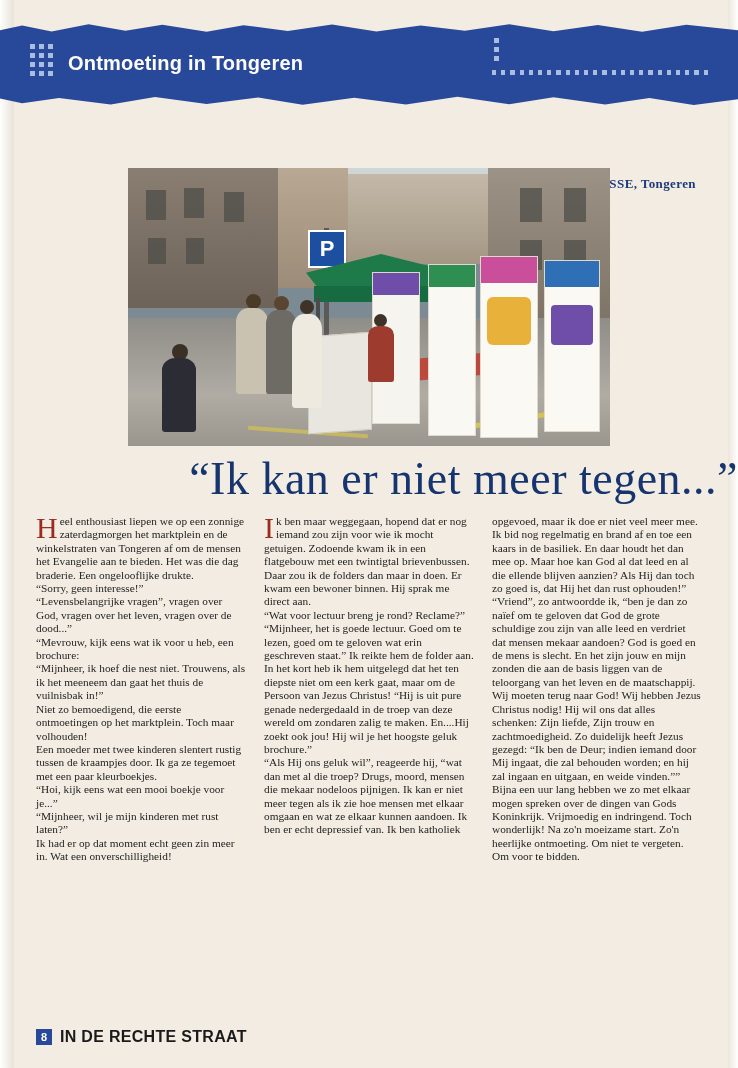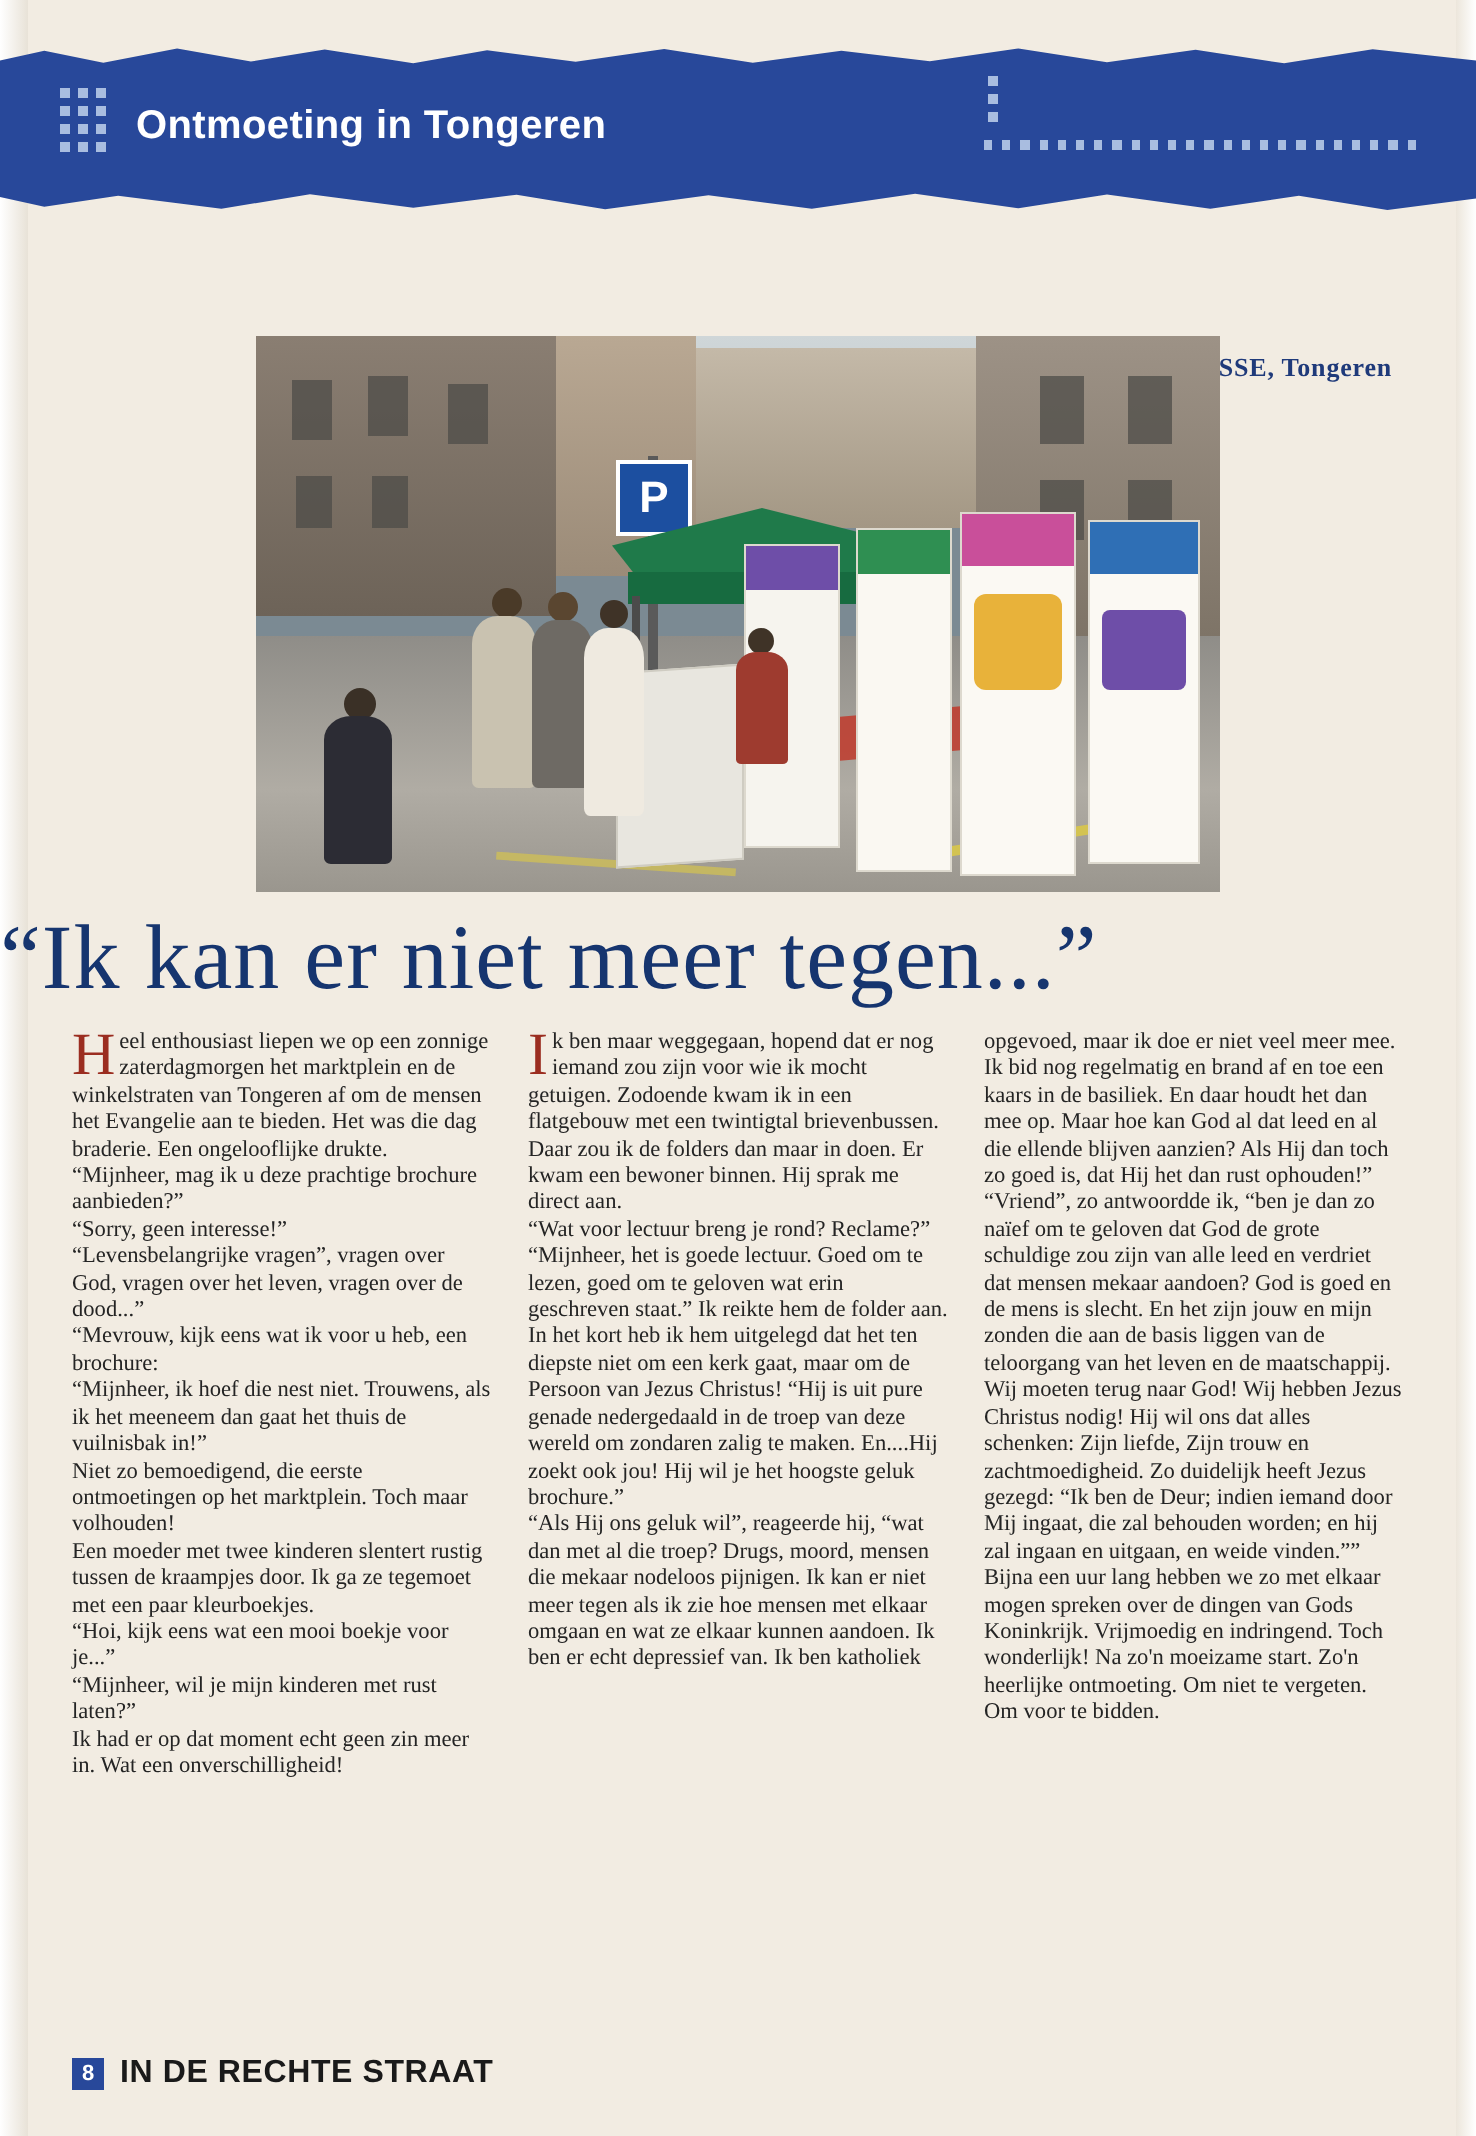--- a/index.html
+++ b/index.html
@@ -212,7 +212,7 @@
     left: 0;
     top: 452px;
     width: 738px;
-    text-align: left;
+    text-align: right;
     font-family: "Liberation Serif", serif;
     font-size: 46px;
     color: #16356f;

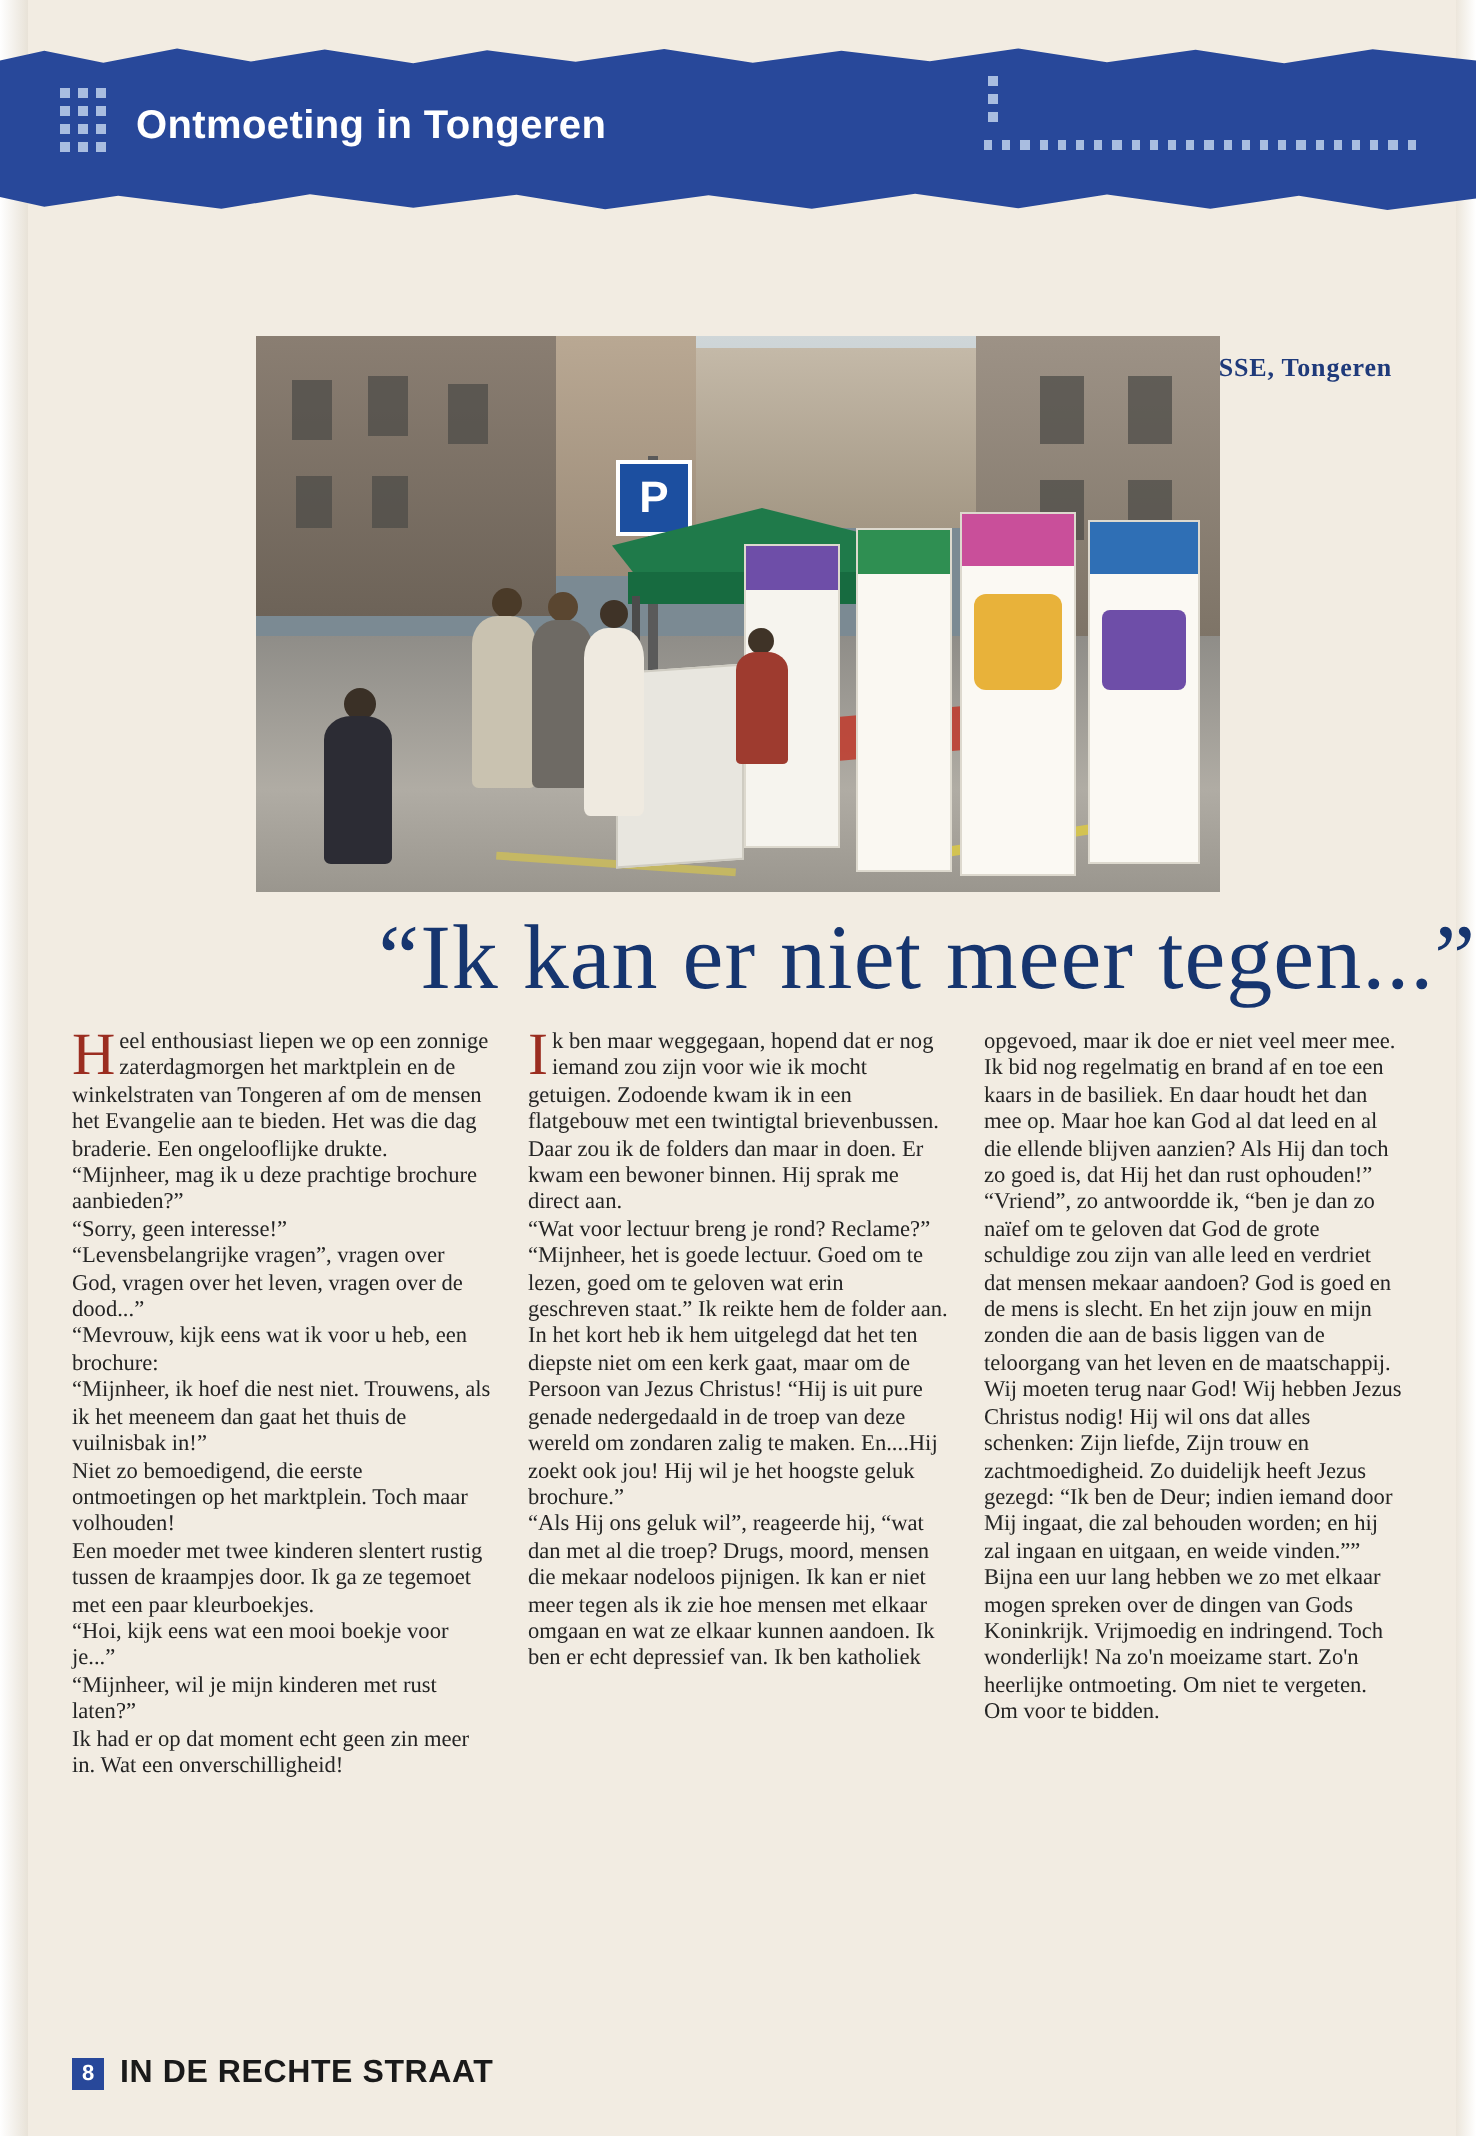--- a/index.html
+++ b/index.html
@@ -428,7 +428,6 @@
 
     <div class="col">
       <p class="dropcap-para"><span class="dropcap">H</span><span>eel enthousiast liepen we op een zonnige zaterdagmorgen het marktplein en de winkelstraten van Tongeren af  om de mensen het Evangelie aan te bieden. Het was die dag braderie. Een ongelooflijke drukte.</span></p>
-      <p>“Mijnheer, mag ik u deze prachtige brochure aanbieden?”</p>
       <p>“Sorry, geen interesse!”</p>
       <p>“Levensbelangrijke vragen”, vragen over God, vragen over het leven, vragen over de dood...”</p>
       <p>“Mevrouw, kijk eens wat ik voor u heb, een brochure:</p>

